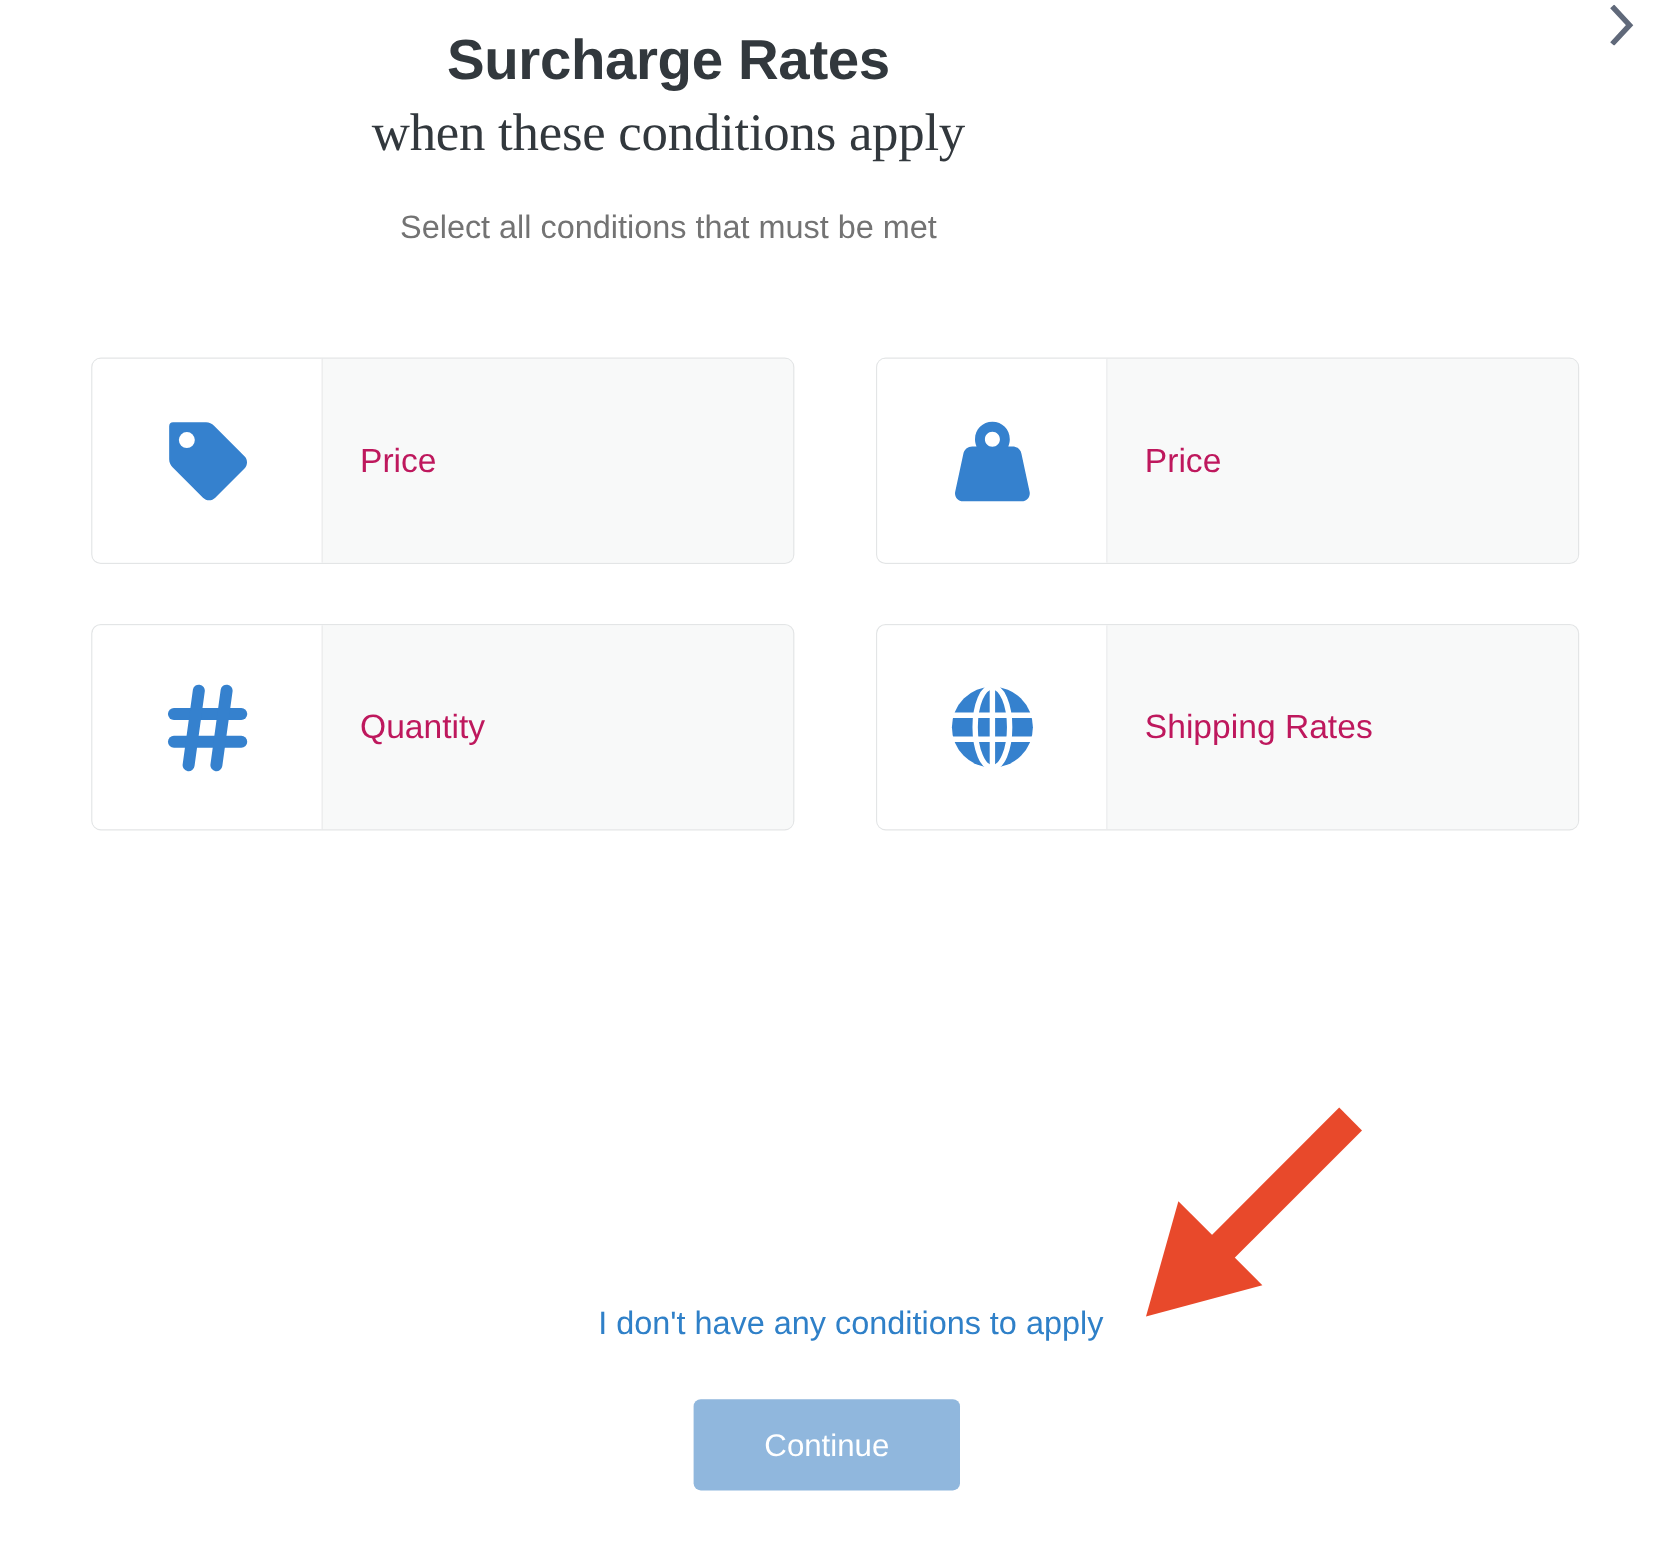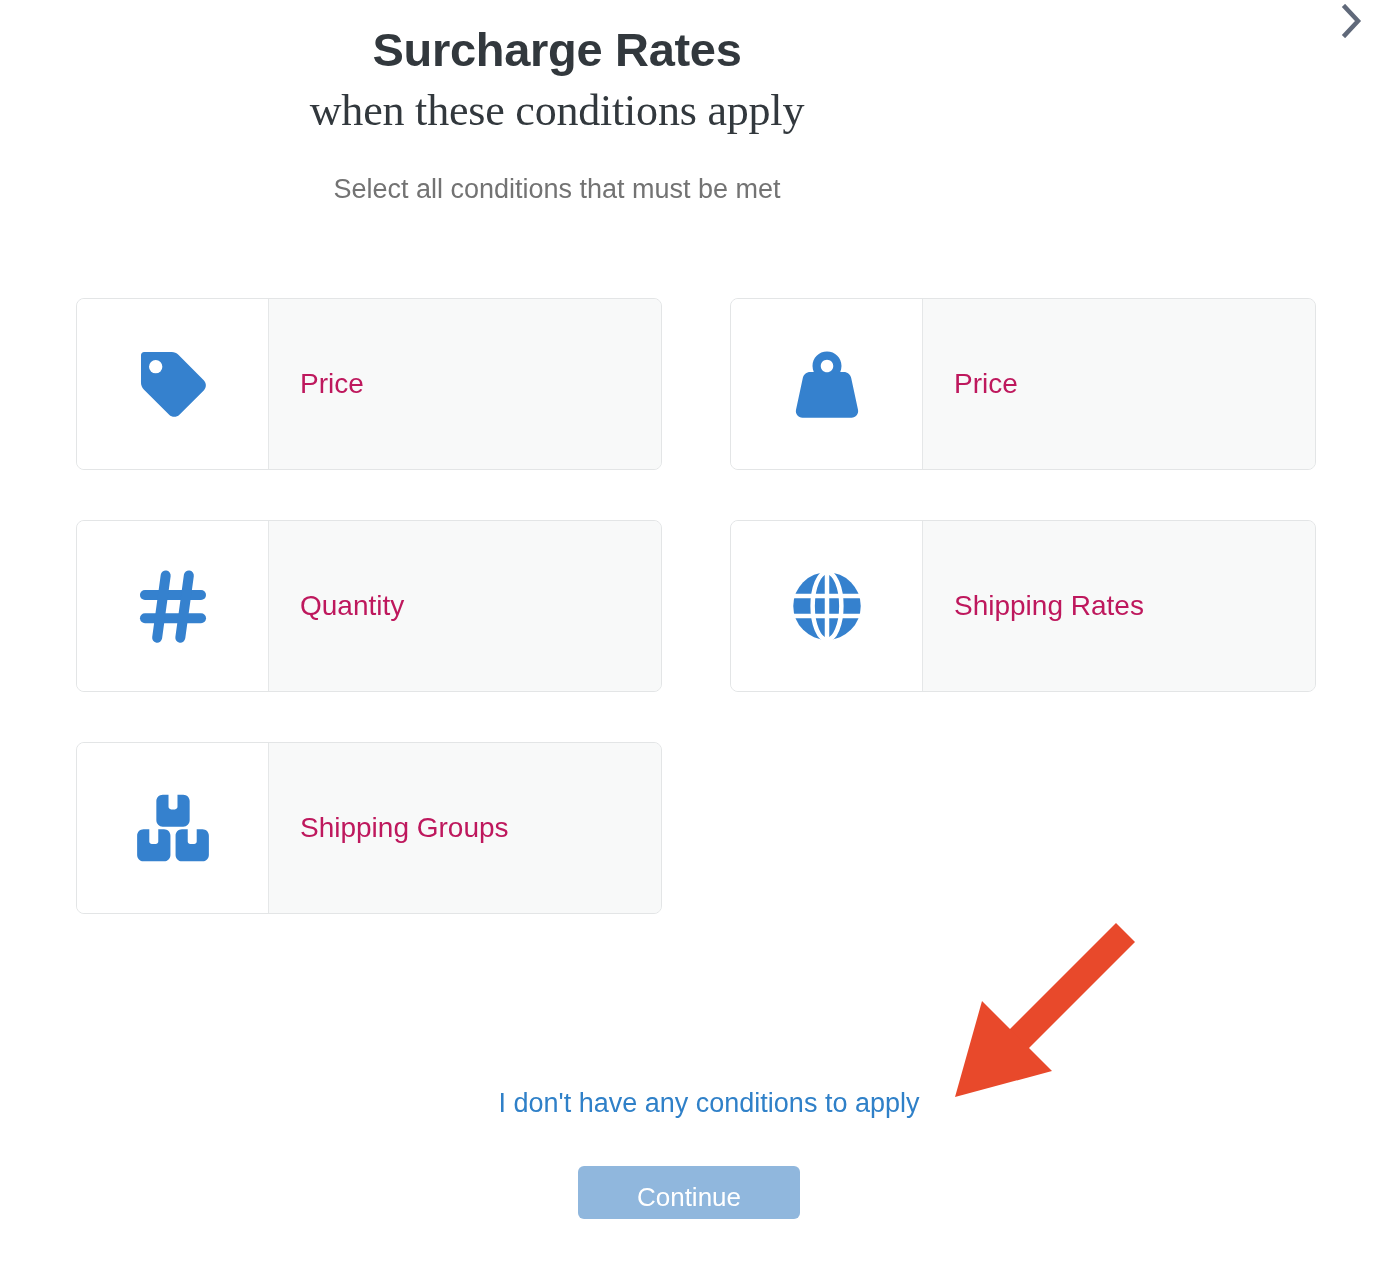--- a/index.html
+++ b/index.html
@@ -247,34 +247,6 @@
     </div>
   </div>
 
-  <div class="option-card">
-    <div class="option-icon-cell">
-      <span>
-        <svg class="icon-svg" width="82" height="82" viewBox="0 0 64 64" aria-hidden="true">
-          <g fill="#3581ce">
-
-            <path d="M24 6 L40 6 C42.8 6 45 8.2 45 11 L45 26 C45 28.8 42.8 31 40 31
-                     L24 31 C21.2 31 19 28.8 19 26 L19 11 C19 8.2 21.2 6 24 6 Z
-                     M28.5 6 L35.5 6 L35.5 15.5 C35.5 16.6 34.6 17.5 33.5 17.5
-                     L30.5 17.5 C29.4 17.5 28.5 16.6 28.5 15.5 Z" fill-rule="evenodd"></path>
-
-            <path d="M9 33 L25 33 C27.8 33 30 35.2 30 38 L30 53 C30 55.8 27.8 58 25 58
-                     L9 58 C6.2 58 4 55.8 4 53 L4 38 C4 35.2 6.2 33 9 33 Z
-                     M13.5 33 L20.5 33 L20.5 42.5 C20.5 43.6 19.6 44.5 18.5 44.5
-                     L15.5 44.5 C14.4 44.5 13.5 43.6 13.5 42.5 Z" fill-rule="evenodd"></path>
-
-            <path d="M39 33 L55 33 C57.8 33 60 35.2 60 38 L60 53 C60 55.8 57.8 58 55 58
-                     L39 58 C36.2 58 34 55.8 34 53 L34 38 C34 35.2 36.2 33 39 33 Z
-                     M43.5 33 L50.5 33 L50.5 42.5 C50.5 43.6 49.6 44.5 48.5 44.5
-                     L45.5 44.5 C44.4 44.5 43.5 43.6 43.5 42.5 Z" fill-rule="evenodd"></path>
-          </g>
-        </svg>
-      </span>
-    </div>
-    <div class="option-label-cell">
-      <span class="option-label">Shipping Groups</span>
-    </div>
-  </div>
 
 
 </div>

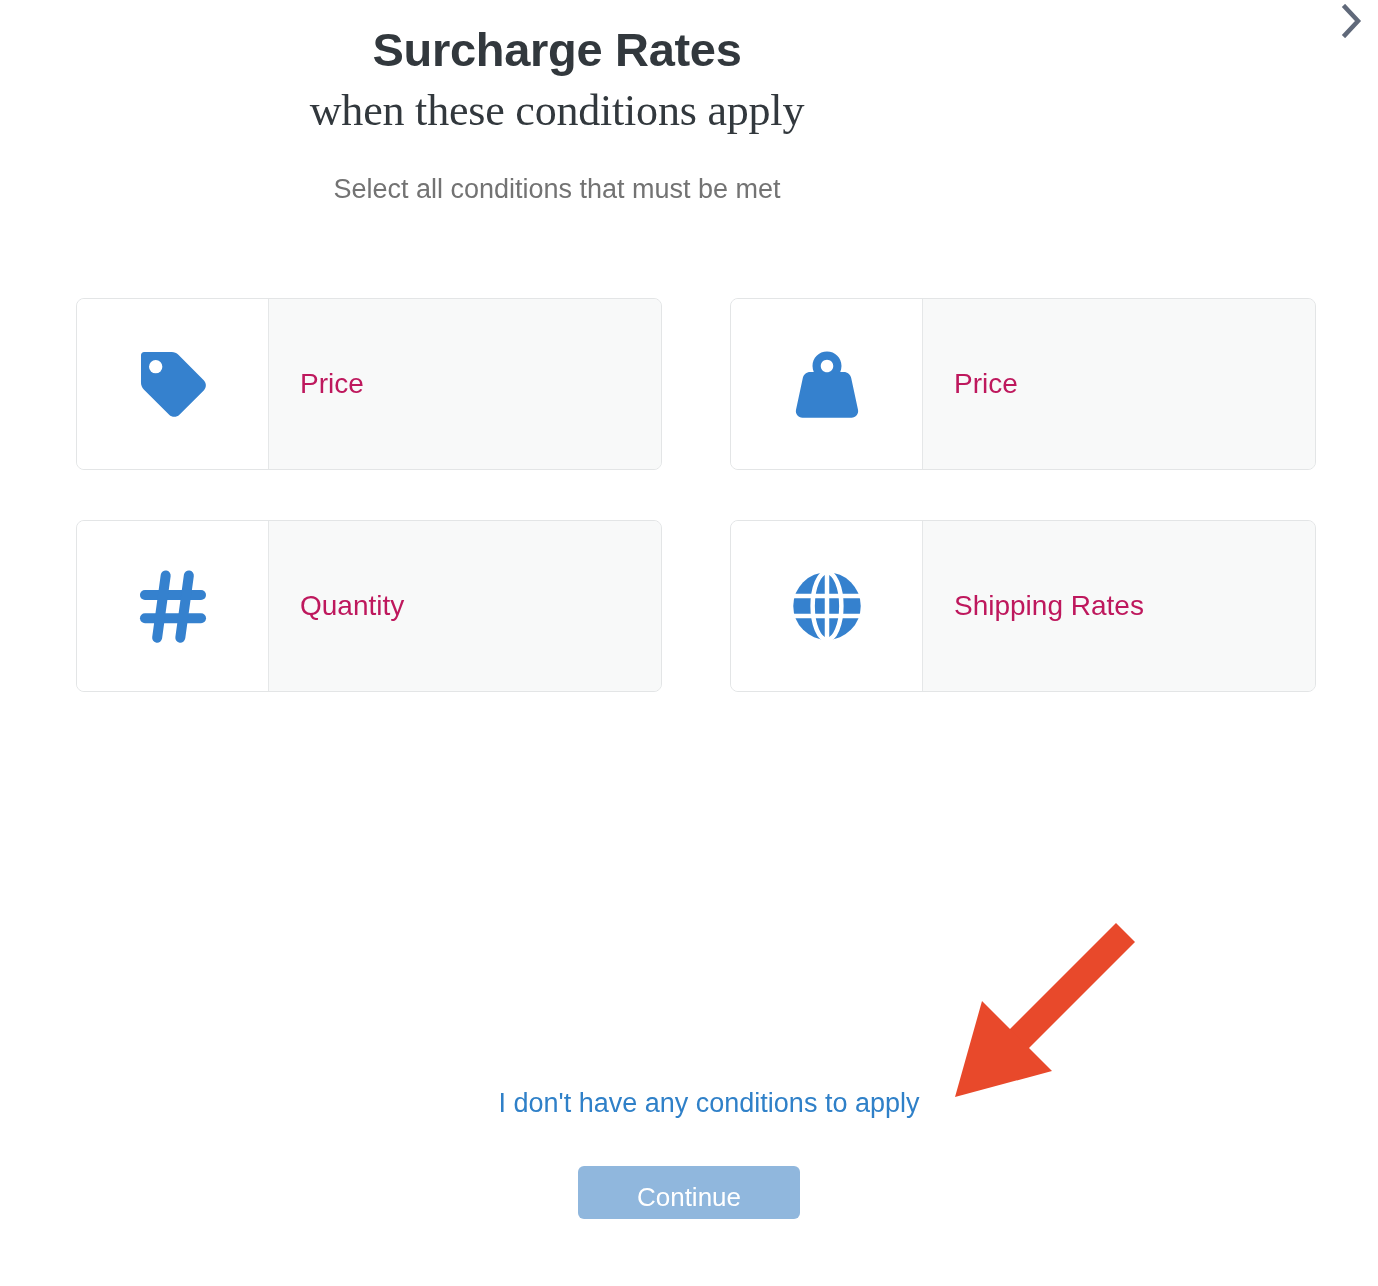--- a/index.html
+++ b/index.html
@@ -134,7 +134,7 @@
   .continue-button {
     display: inline-block;
     width: 222px;
-    height: 53px;
+    height: 76px;
     line-height: 62px;
     border: none;
     border-radius: 6px;

